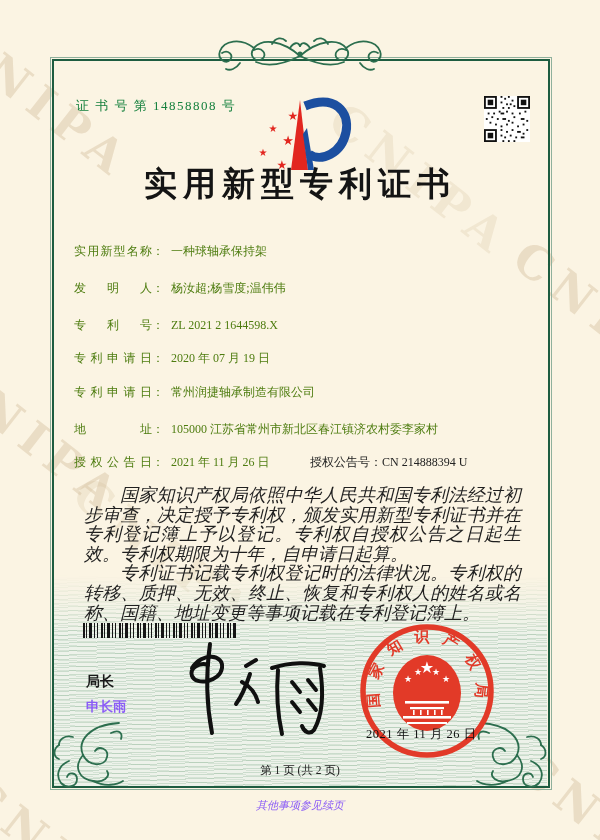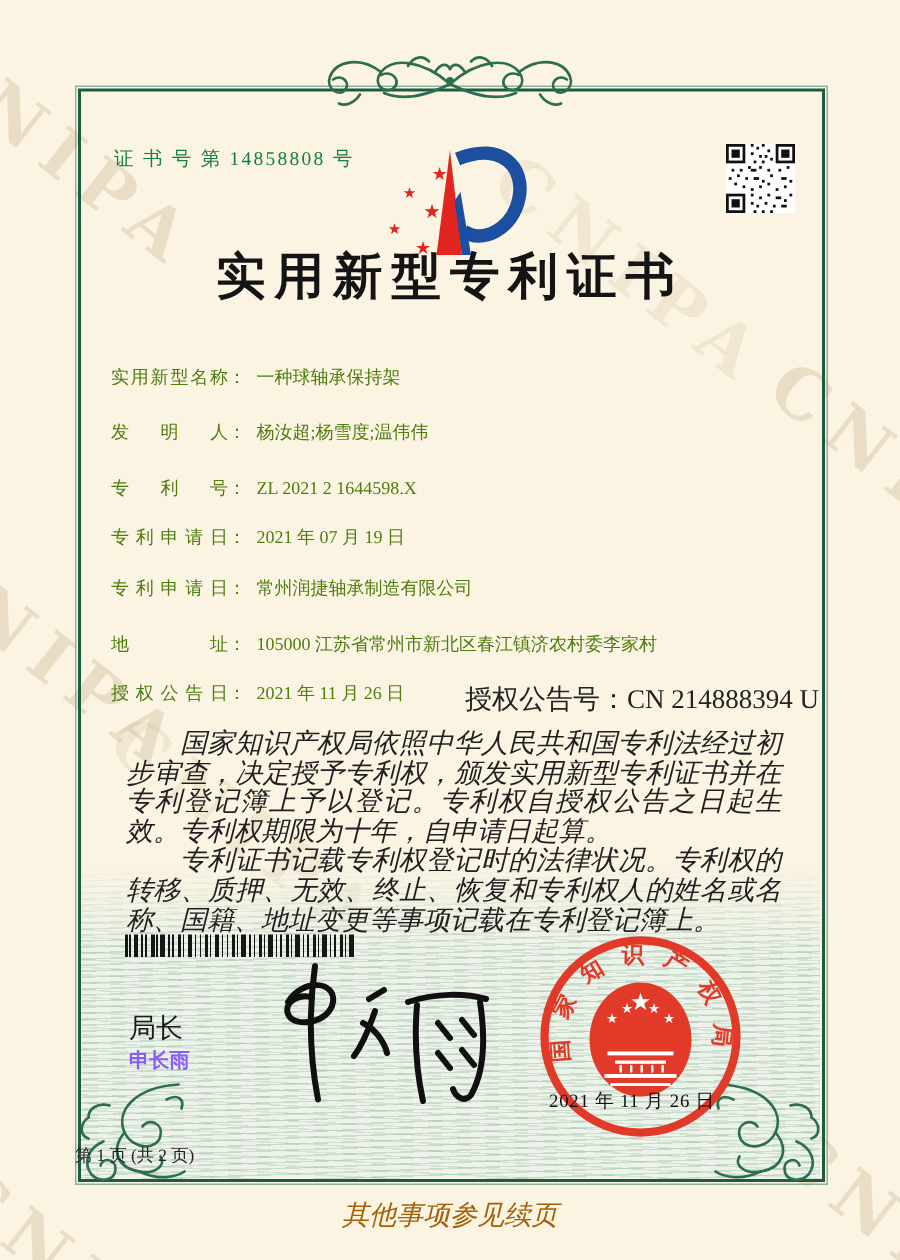--- a/index.html
+++ b/index.html
@@ -187,7 +187,7 @@
     <span class="lab">专利号</span><span>：</span><span class="val">ZL 2021 2 1644598.X</span>
   </div>
   <div class="row" style="top:350px;">
-    <span class="lab">专利申请日</span><span>：</span><span class="val">2021 年 07 月 19 日</span>
+    <span class="lab">专利申请日</span><span>：</span><span class="val">2020 年 07 月 19 日</span>
   </div>
   <div class="row" style="top:384px;">
     <span class="lab">专利申请日</span><span>：</span><span class="val">常州润捷轴承制造有限公司</span>

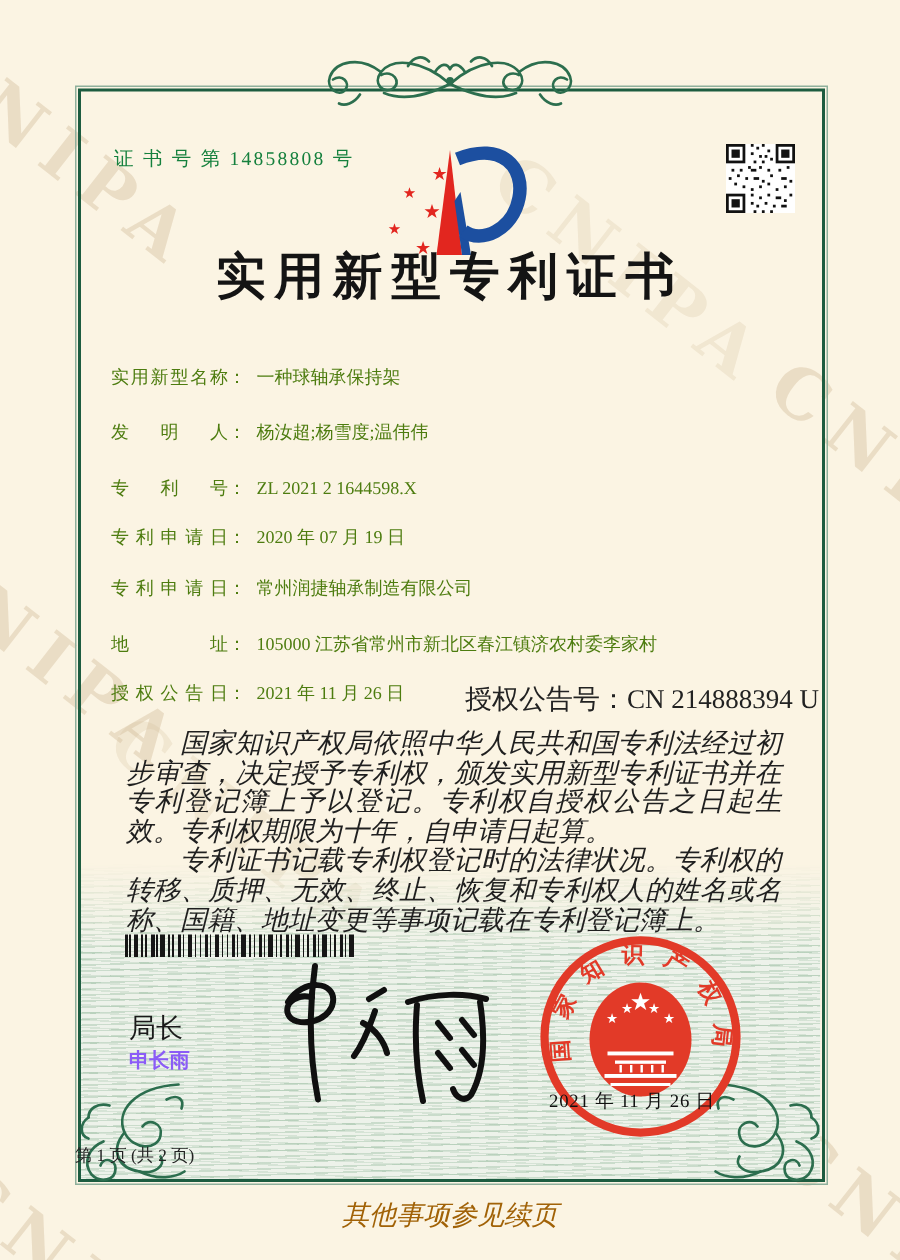--- a/index.html
+++ b/index.html
@@ -30,7 +30,7 @@
   .row{position:absolute;left:74px;font-size:12px;color:#4d7c0f;white-space:nowrap;}
   .row .lab{display:inline-block;width:78px;text-align:justify;text-align-last:justify;vertical-align:bottom;}
   .row .val{margin-left:7px;}
-  .grant{position:absolute;left:310px;top:454px;font-size:18px;white-space:nowrap;}
+  .grant{position:absolute;left:310px;top:454px;font-size:12px;white-space:nowrap;}
   
   .paras{position:absolute;left:84px;top:486px;width:437px;font-size:18px;line-height:19.6px;
          text-align:justify;font-style:italic;color:#1f1f1f;}

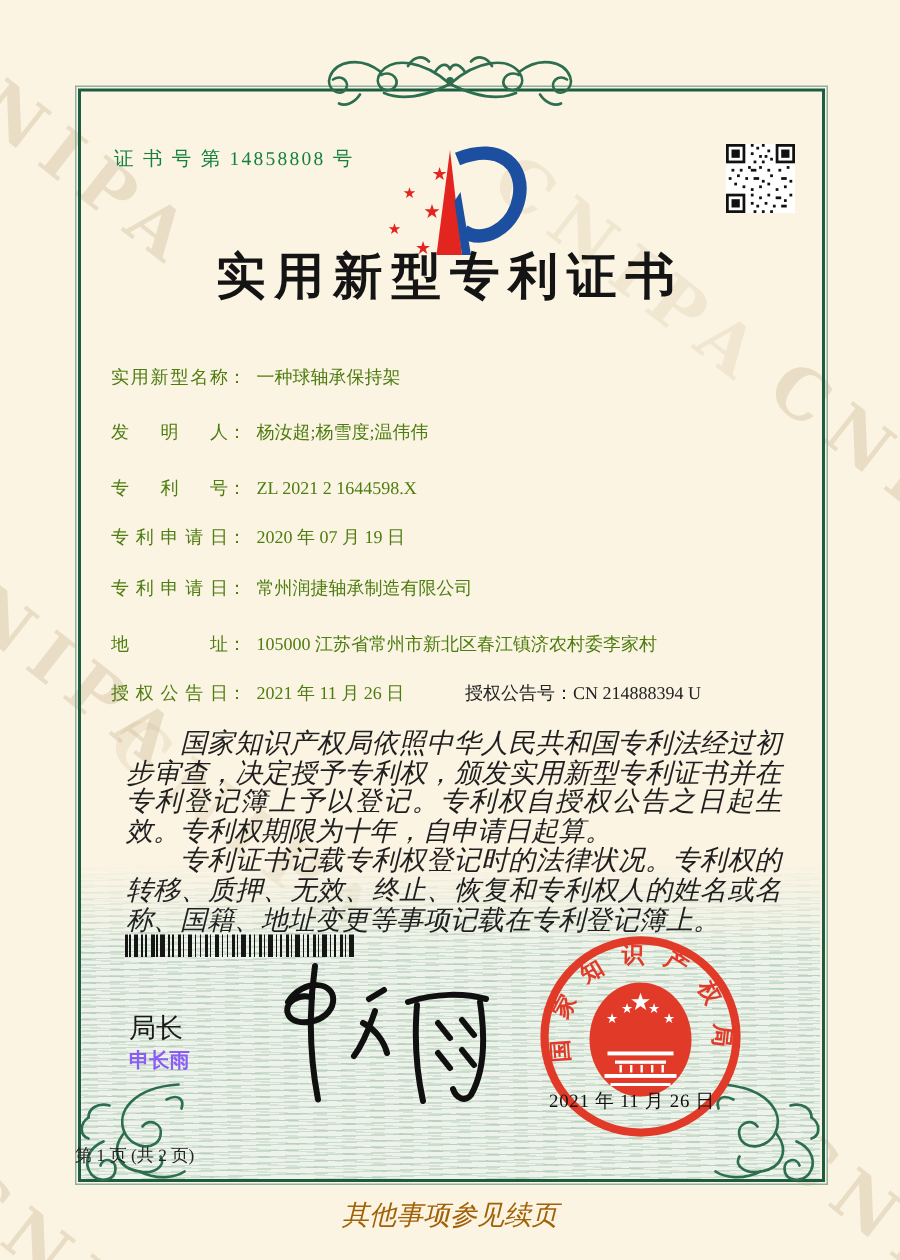--- a/index.html
+++ b/index.html
@@ -40,7 +40,7 @@
     background:repeating-linear-gradient(90deg,#161616 0 2px,rgba(0,0,0,0) 2px 3px,
       #161616 3px 4px,rgba(0,0,0,0) 4px 6px,#161616 6px 9px,rgba(0,0,0,0) 9px 11px,
       #161616 11px 12px,rgba(0,0,0,0) 12px 14px,#161616 14px 15px,rgba(0,0,0,0) 15px 18px);}
-  .sigtitle{position:absolute;left:86px;top:673px;font-size:18px;font-weight:normal;
+  .sigtitle{position:absolute;left:86px;top:673px;font-size:14px;font-weight:bold;
             font-family:"Liberation Sans","DejaVu Sans",sans-serif;color:#1a1a1a;}
   .signame{position:absolute;left:86px;top:698px;font-size:13.5px;font-weight:bold;
            font-family:"Liberation Sans","DejaVu Sans",sans-serif;color:#8b5cf6;}

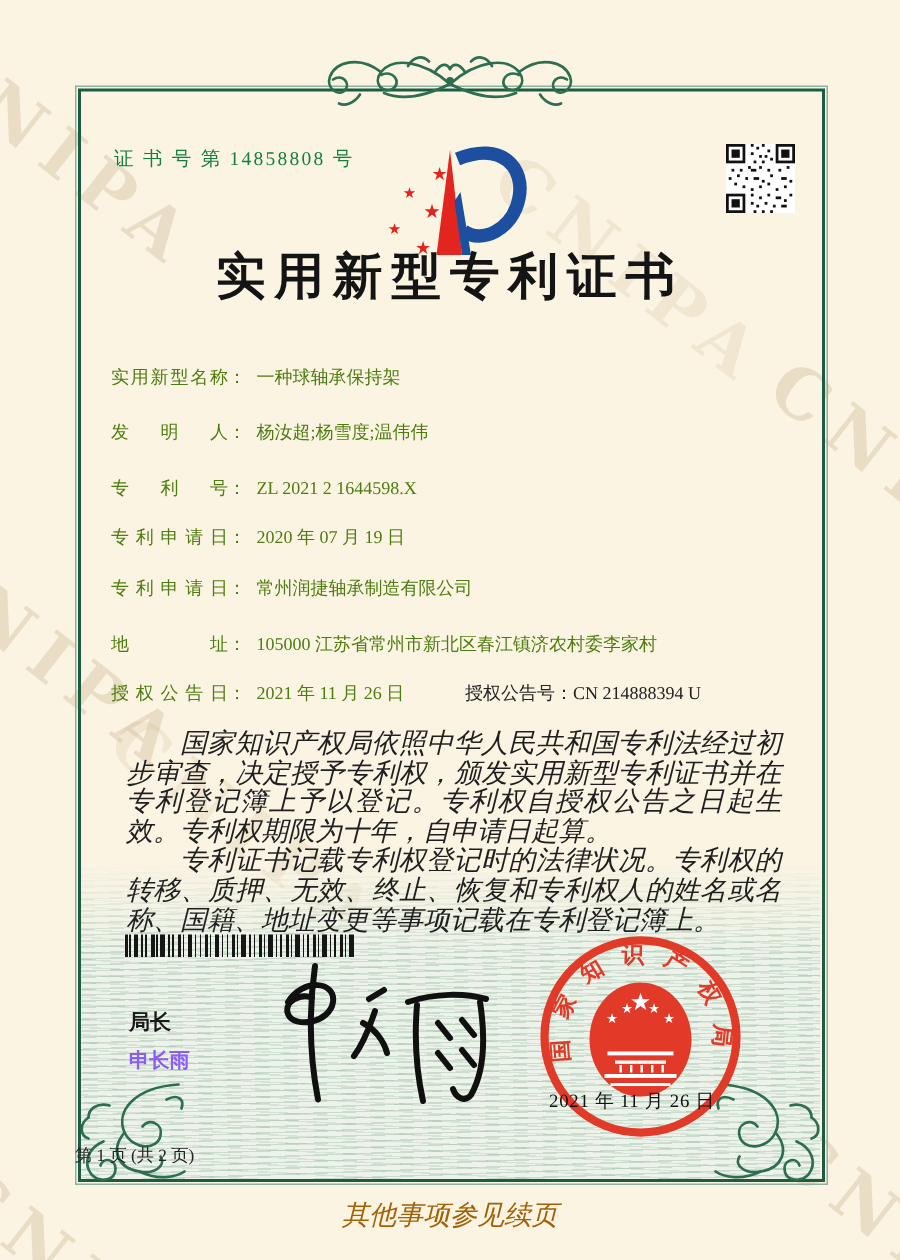--- a/index.html
+++ b/index.html
@@ -46,7 +46,7 @@
            font-family:"Liberation Sans","DejaVu Sans",sans-serif;color:#8b5cf6;}
   .sealdate{position:absolute;left:366px;top:726px;font-size:12.5px;letter-spacing:.5px;
             color:#101010;z-index:5;}
-  .pageinfo{position:absolute;left:50px;top:763px;width:500px;font-size:11.5px;color:#222;}
+  .pageinfo{position:absolute;left:50px;top:763px;width:500px;text-align:center;font-size:11.5px;color:#222;}
   .contnote{position:absolute;left:0;top:798px;width:600px;text-align:center;font-size:18px;
             font-style:italic;color:#a16207;}
   svg{display:block;}

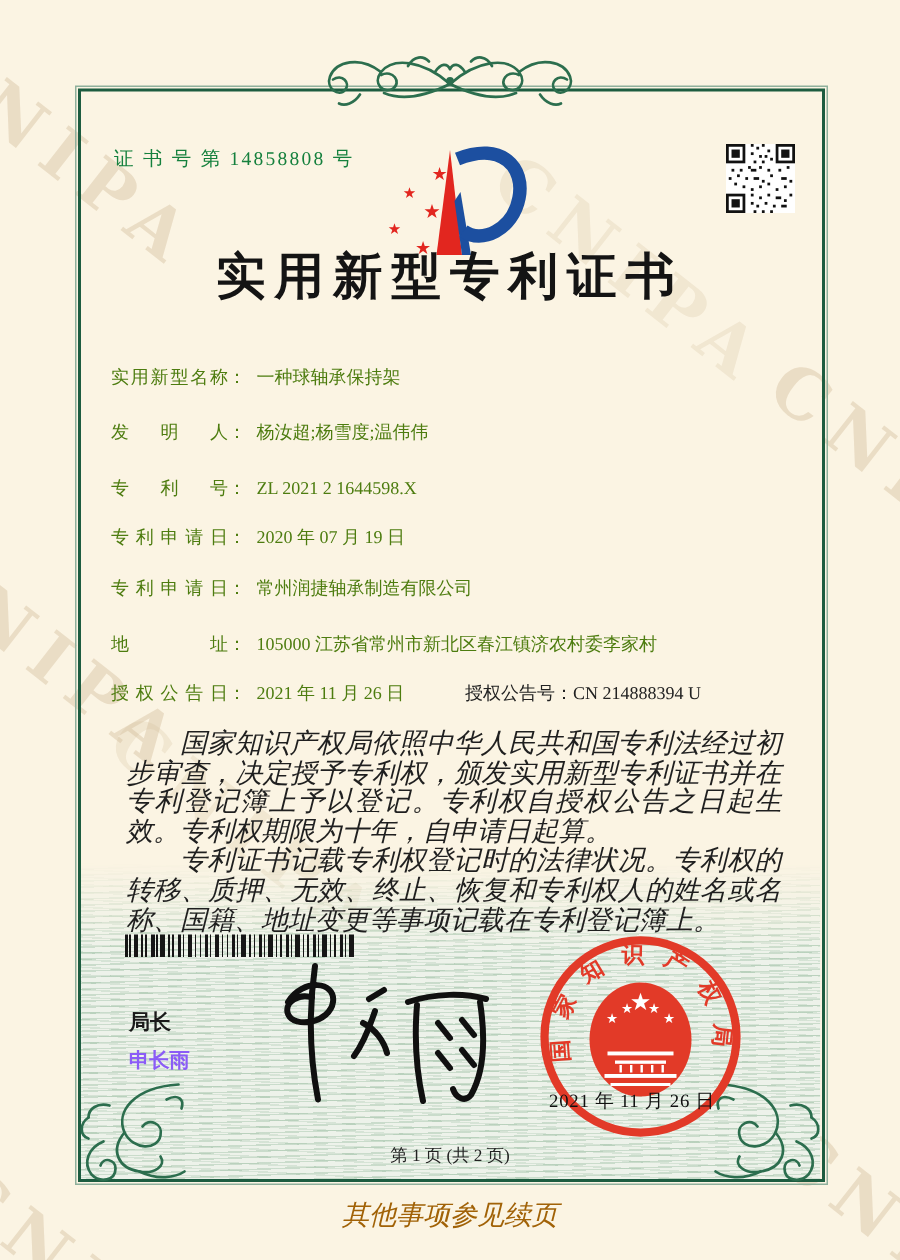--- a/index.html
+++ b/index.html
@@ -47,8 +47,8 @@
   .sealdate{position:absolute;left:366px;top:726px;font-size:12.5px;letter-spacing:.5px;
             color:#101010;z-index:5;}
   .pageinfo{position:absolute;left:50px;top:763px;width:500px;text-align:center;font-size:11.5px;color:#222;}
-  .contnote{position:absolute;left:0;top:798px;width:600px;text-align:center;font-size:18px;
-            font-style:italic;color:#a16207;}
+  .contnote{position:absolute;left:0;top:798px;width:600px;text-align:center;font-size:11px;
+            font-style:italic;color:#8b5cf6;}
   svg{display:block;}
 </style>
 </head>

